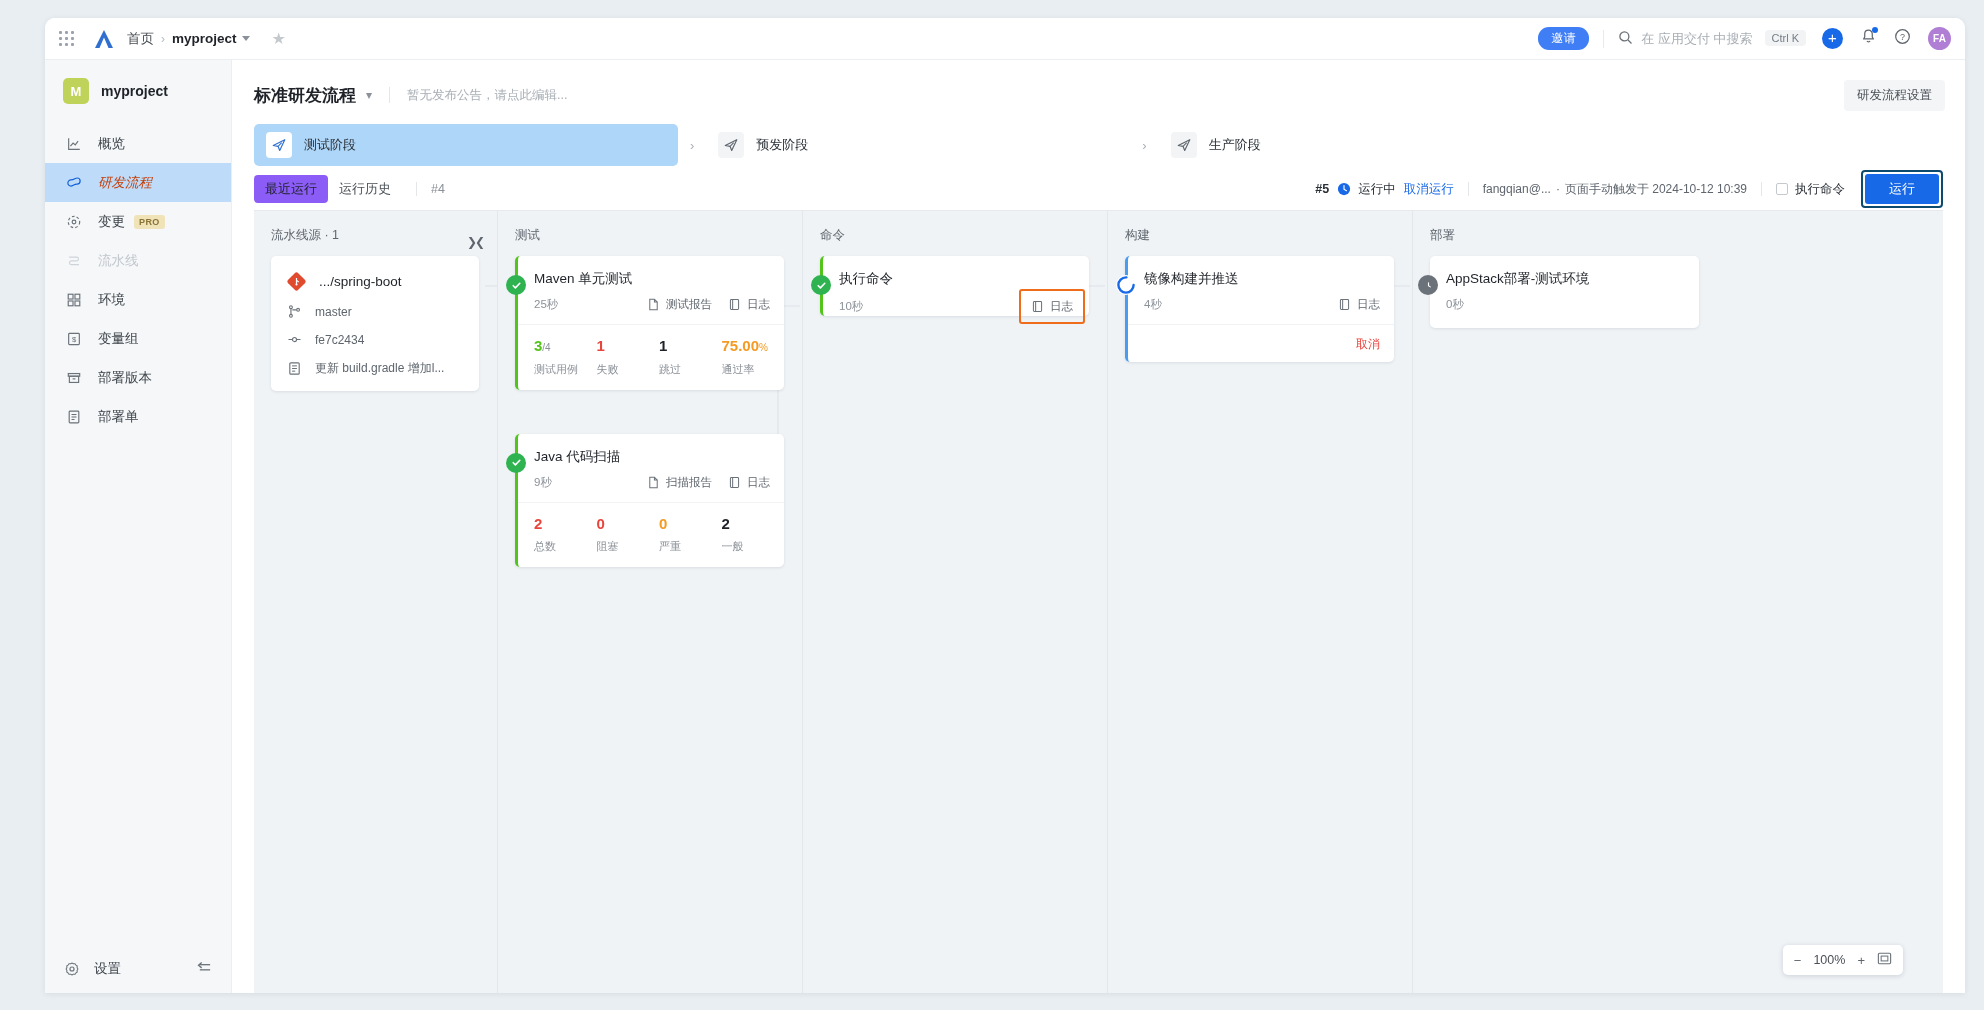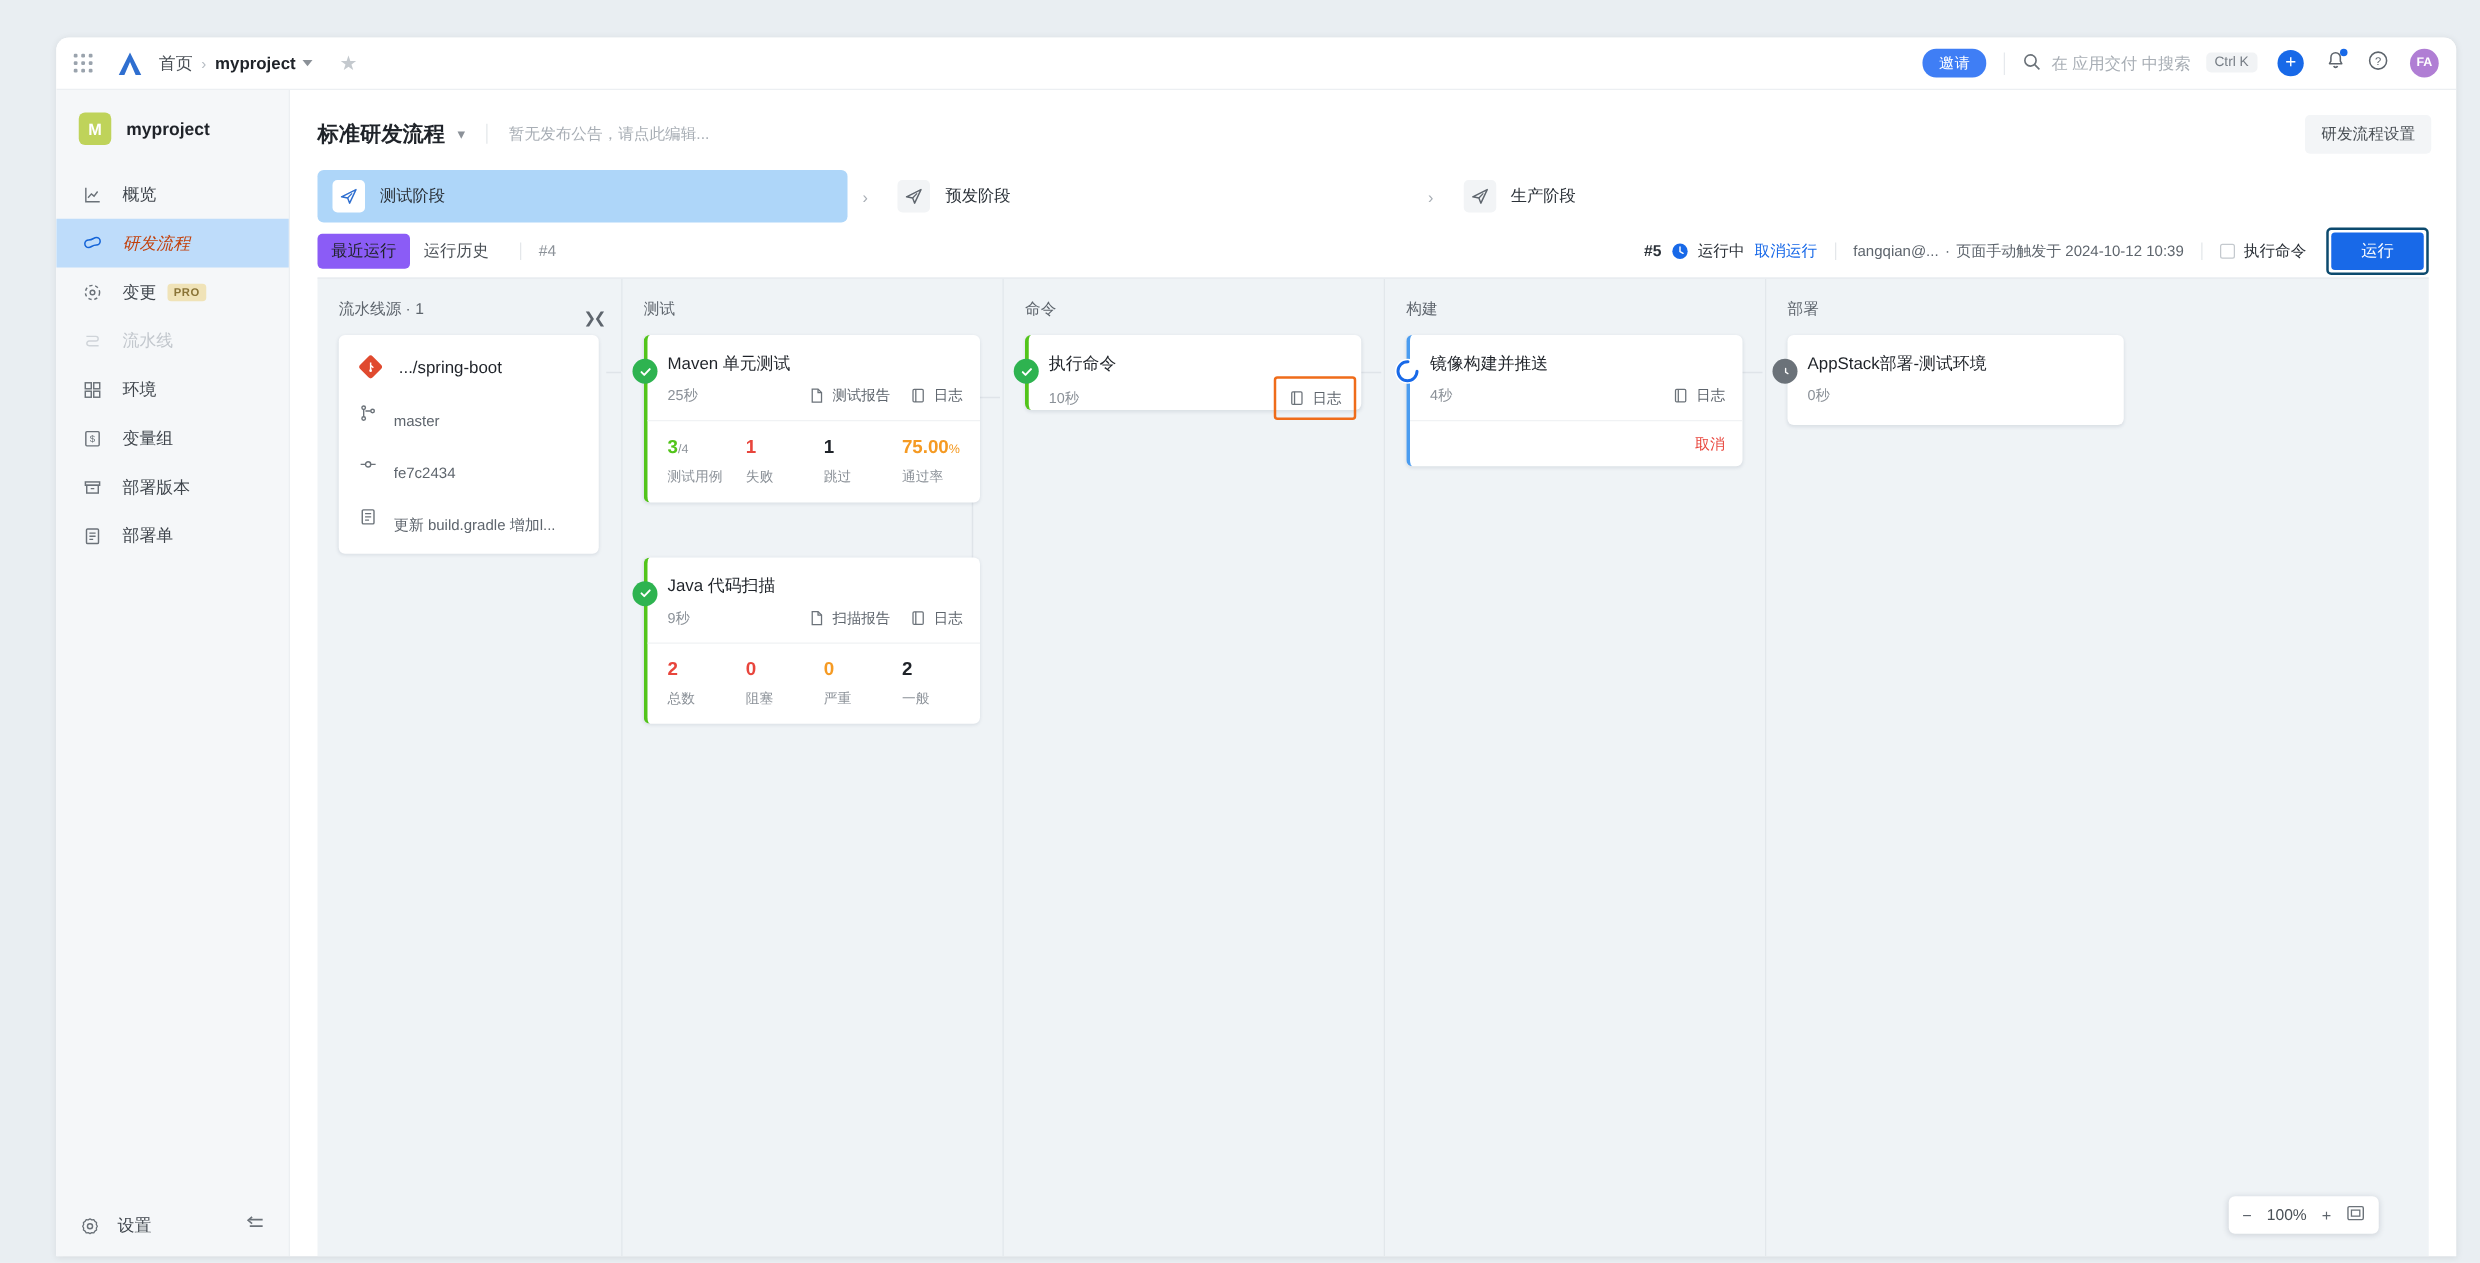--- a/index.html
+++ b/index.html
@@ -10,7 +10,7 @@
     overflow: hidden;
   }
   .app {
-    position: absolute; left: 45px; top: 30px;
+    position: absolute; left: 45px; top: 18px;
     width: 1920px; height: 975px;
     background: #fff;
     border-radius: 10px 10px 0 0;

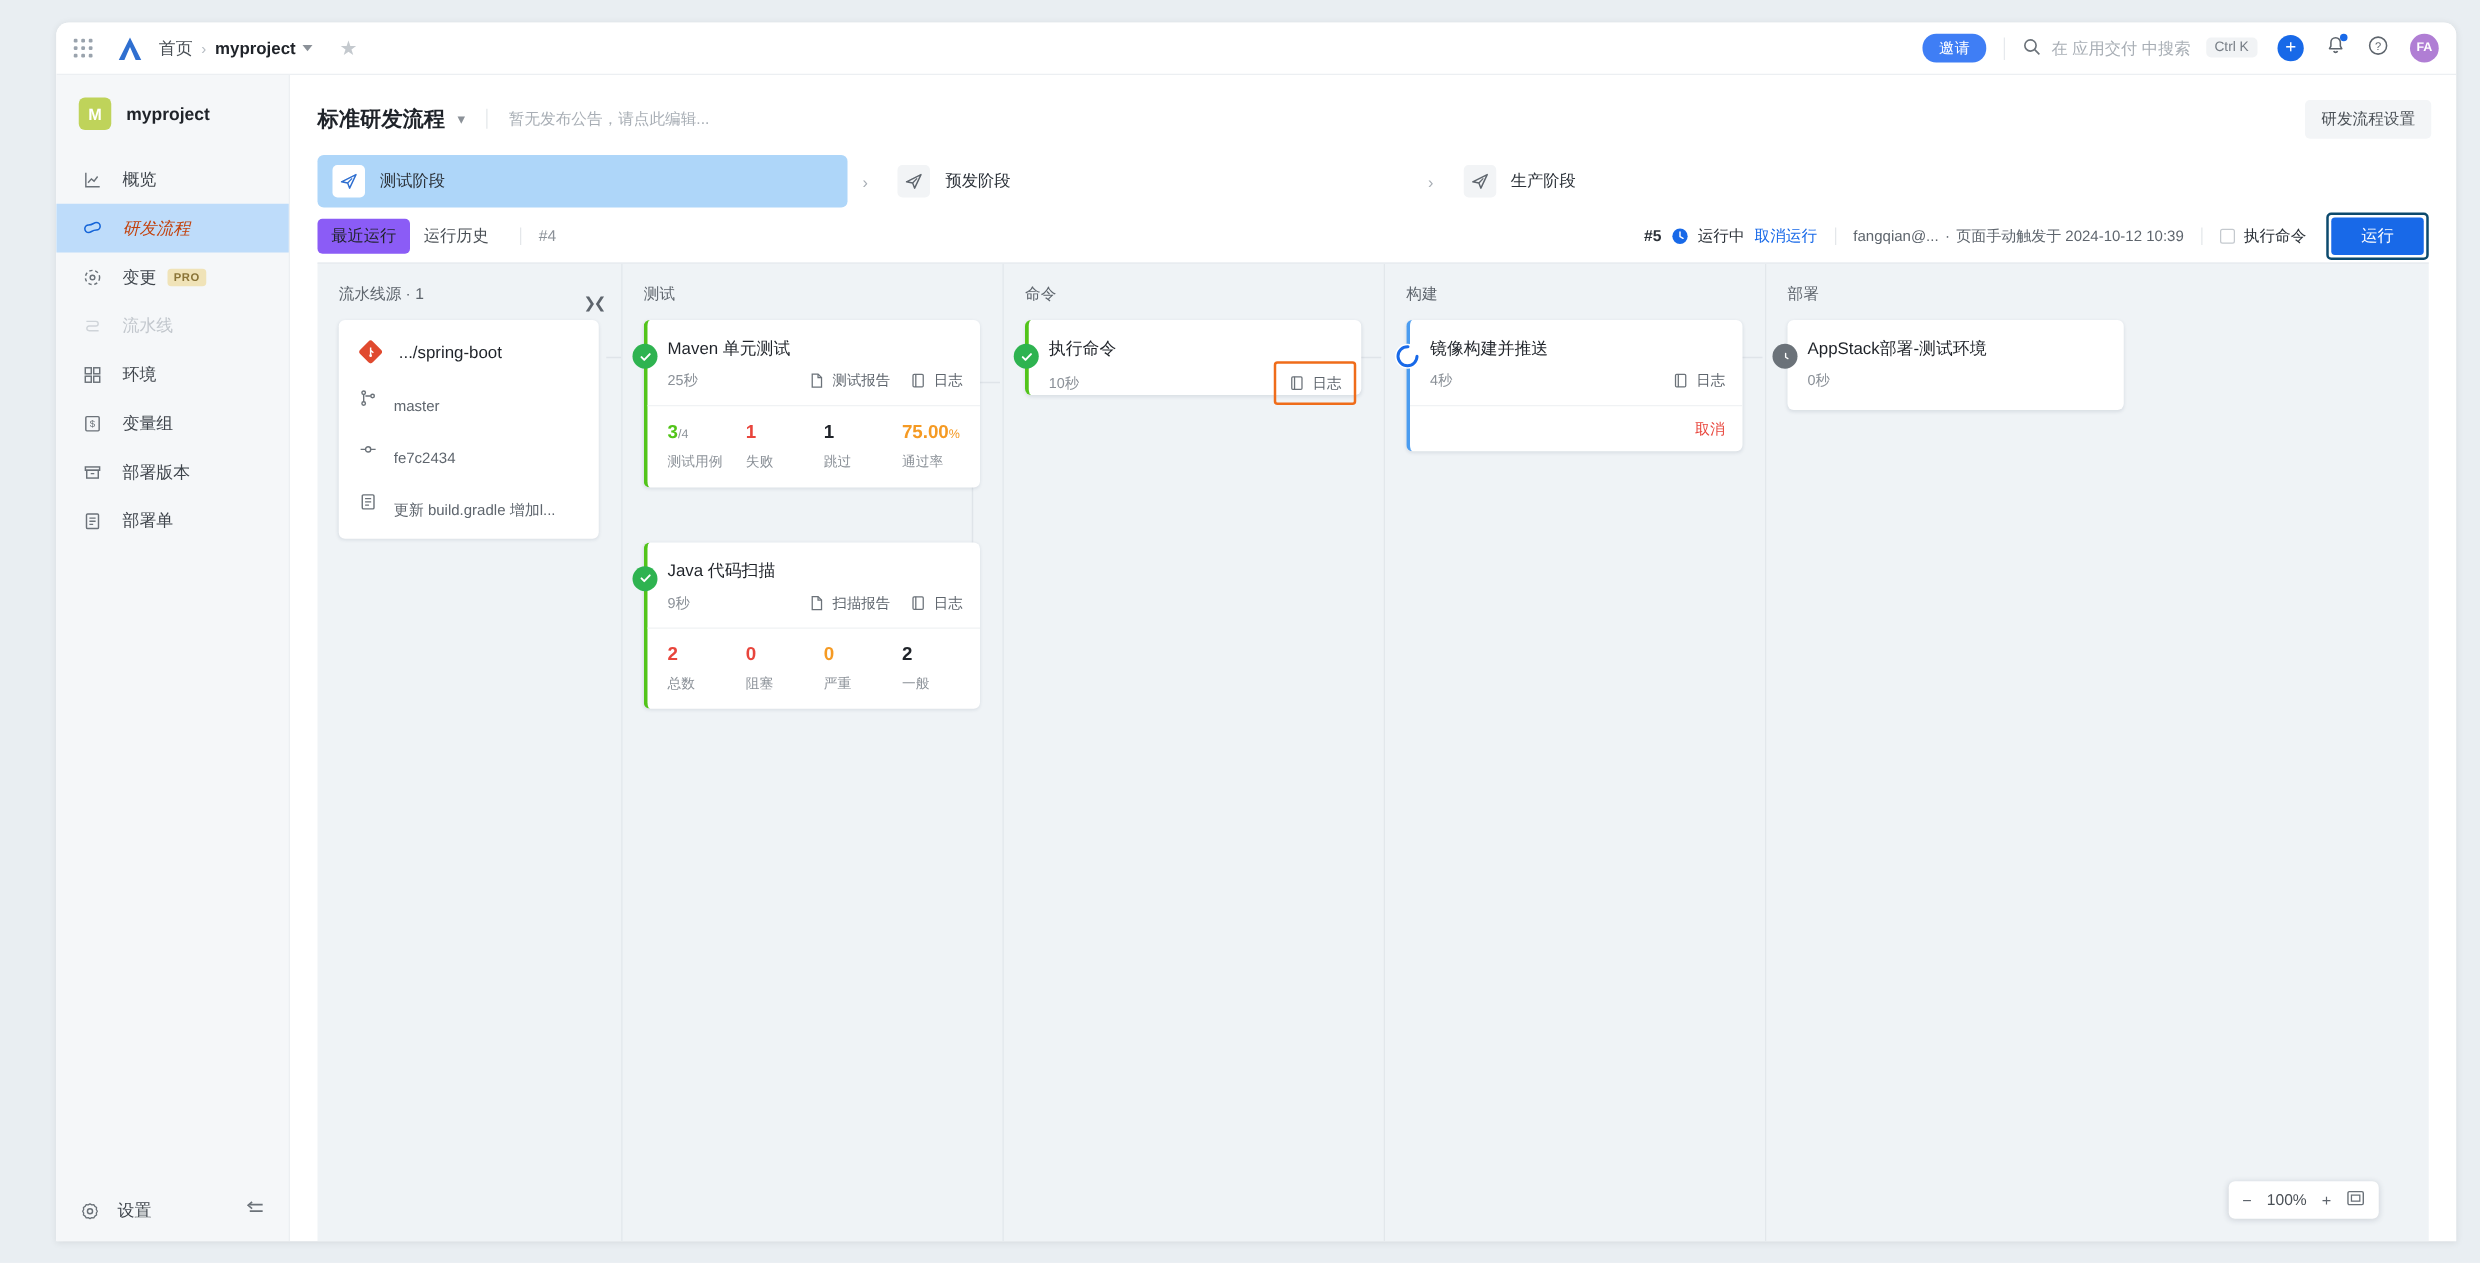--- a/index.html
+++ b/index.html
@@ -165,7 +165,7 @@
   .src-repo { display:flex; align-items:center; }
   .src-repo .nm { margin-left: 13px; font-size:13.5px; color:#1f2329; }
   .src-row { display:flex; align-items:center; margin-top: 13px; }
-  .src-row .tx { margin-left: 13px; font-size:12px; color:#5e656d;margin-top:14px; }
+  .src-row .tx { margin-left: 13px; font-size:12px; color:#5e656d; }
 
   
   .conn { position:absolute; z-index:1; pointer-events:none; }

